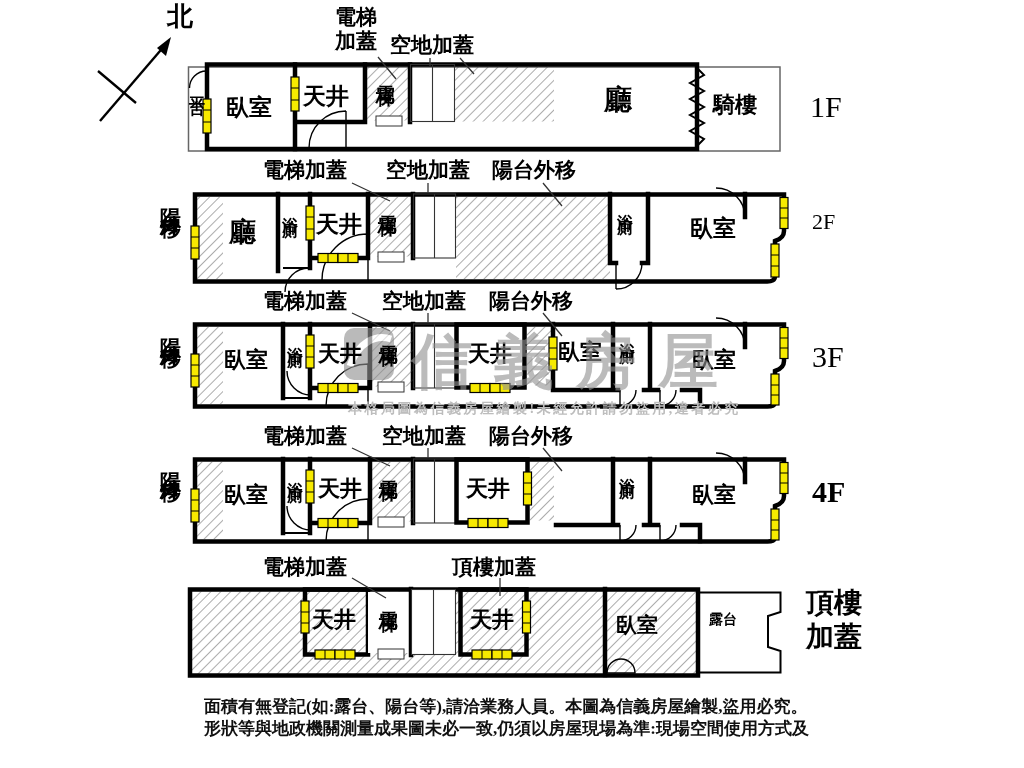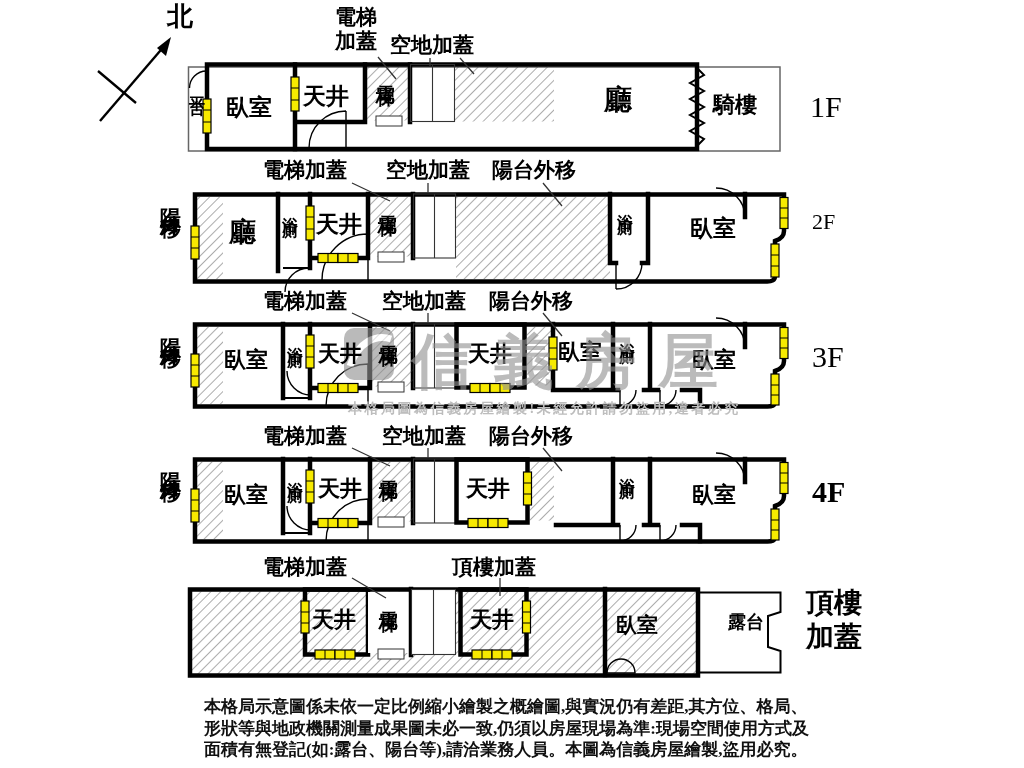--- a/index.html
+++ b/index.html
@@ -332,7 +332,7 @@
 <span class="lbl v" style="left:378px;top:596px;font-size:19px">電梯</span>
 <span class="lbl" style="left:470px;top:608px;font-size:22px">天井</span>
 <span class="lbl" style="left:616px;top:614px;font-size:21px">臥室</span>
-<span class="lbl" style="left:728px;top:612px;font-size:18px">露台</span>
+<span class="lbl" style="left:709px;top:612px;font-size:14px">露台</span>
 <span class="lbl wrap2" style="left:806px;top:586px;width:60px;font-size:28px;line-height:1.2">頂樓加蓋</span>
 
 <div class="disc">

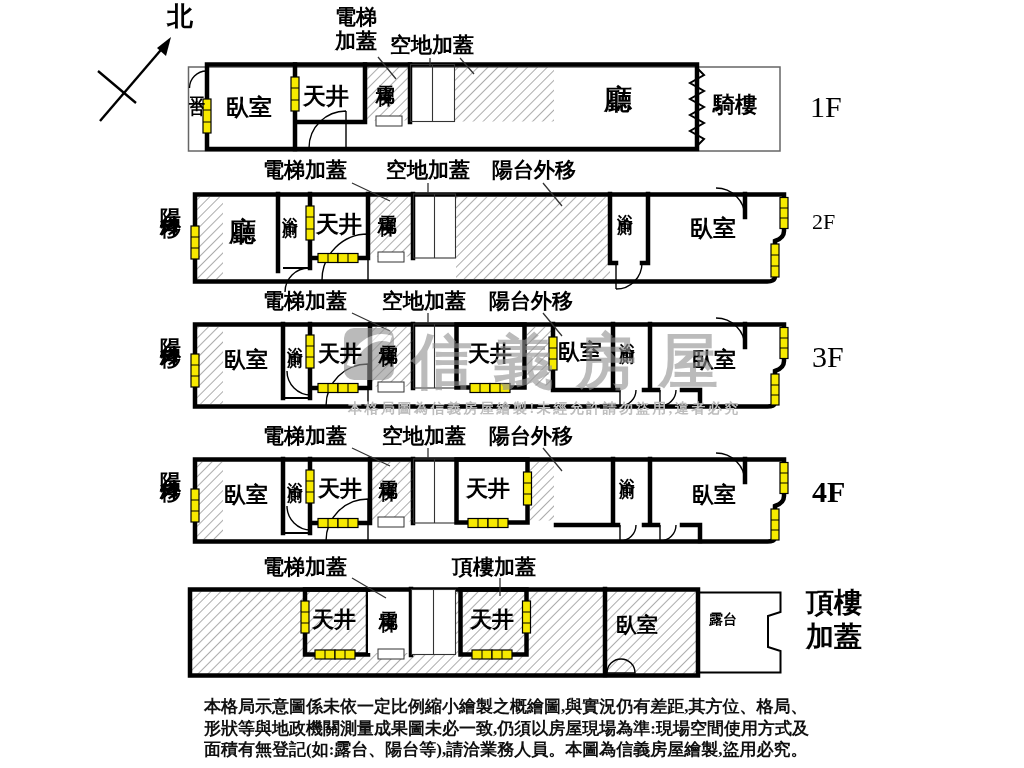--- a/index.html
+++ b/index.html
@@ -336,7 +336,6 @@
 <span class="lbl wrap2" style="left:806px;top:586px;width:60px;font-size:28px;line-height:1.2">頂樓加蓋</span>
 
 <div class="disc">
-  <div>本格局示意圖係未依一定比例縮小繪製之概繪圖,與實況仍有差距,其方位、格局、</div>
   <div>形狀等與地政機關測量成果圖未必一致,仍須以房屋現場為準:現場空間使用方式及</div>
   <div>面積有無登記(如:露台、陽台等),請洽業務人員。本圖為信義房屋繪製,盜用必究。</div>
 </div>

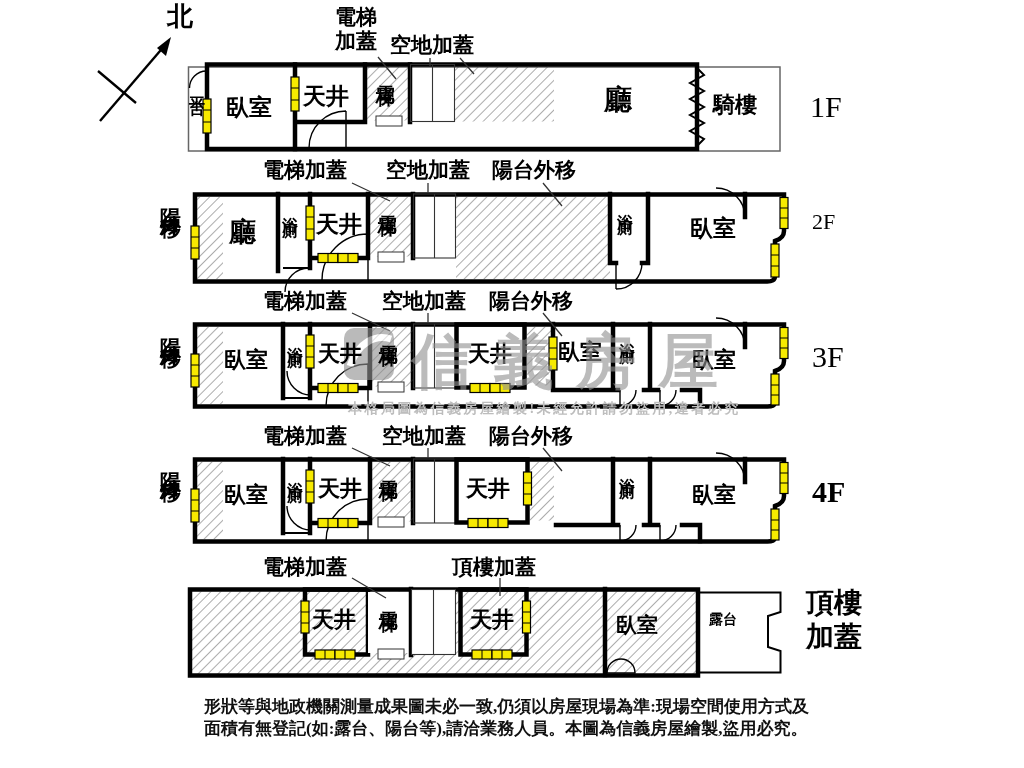--- a/index.html
+++ b/index.html
@@ -336,8 +336,8 @@
 <span class="lbl wrap2" style="left:806px;top:586px;width:60px;font-size:28px;line-height:1.2">頂樓加蓋</span>
 
 <div class="disc">
+  <div>面積有無登記(如:露台、陽台等),請洽業務人員。本圖為信義房屋繪製,盜用必究。</div>
   <div>形狀等與地政機關測量成果圖未必一致,仍須以房屋現場為準:現場空間使用方式及</div>
-  <div>面積有無登記(如:露台、陽台等),請洽業務人員。本圖為信義房屋繪製,盜用必究。</div>
 </div>
 
 </div>

